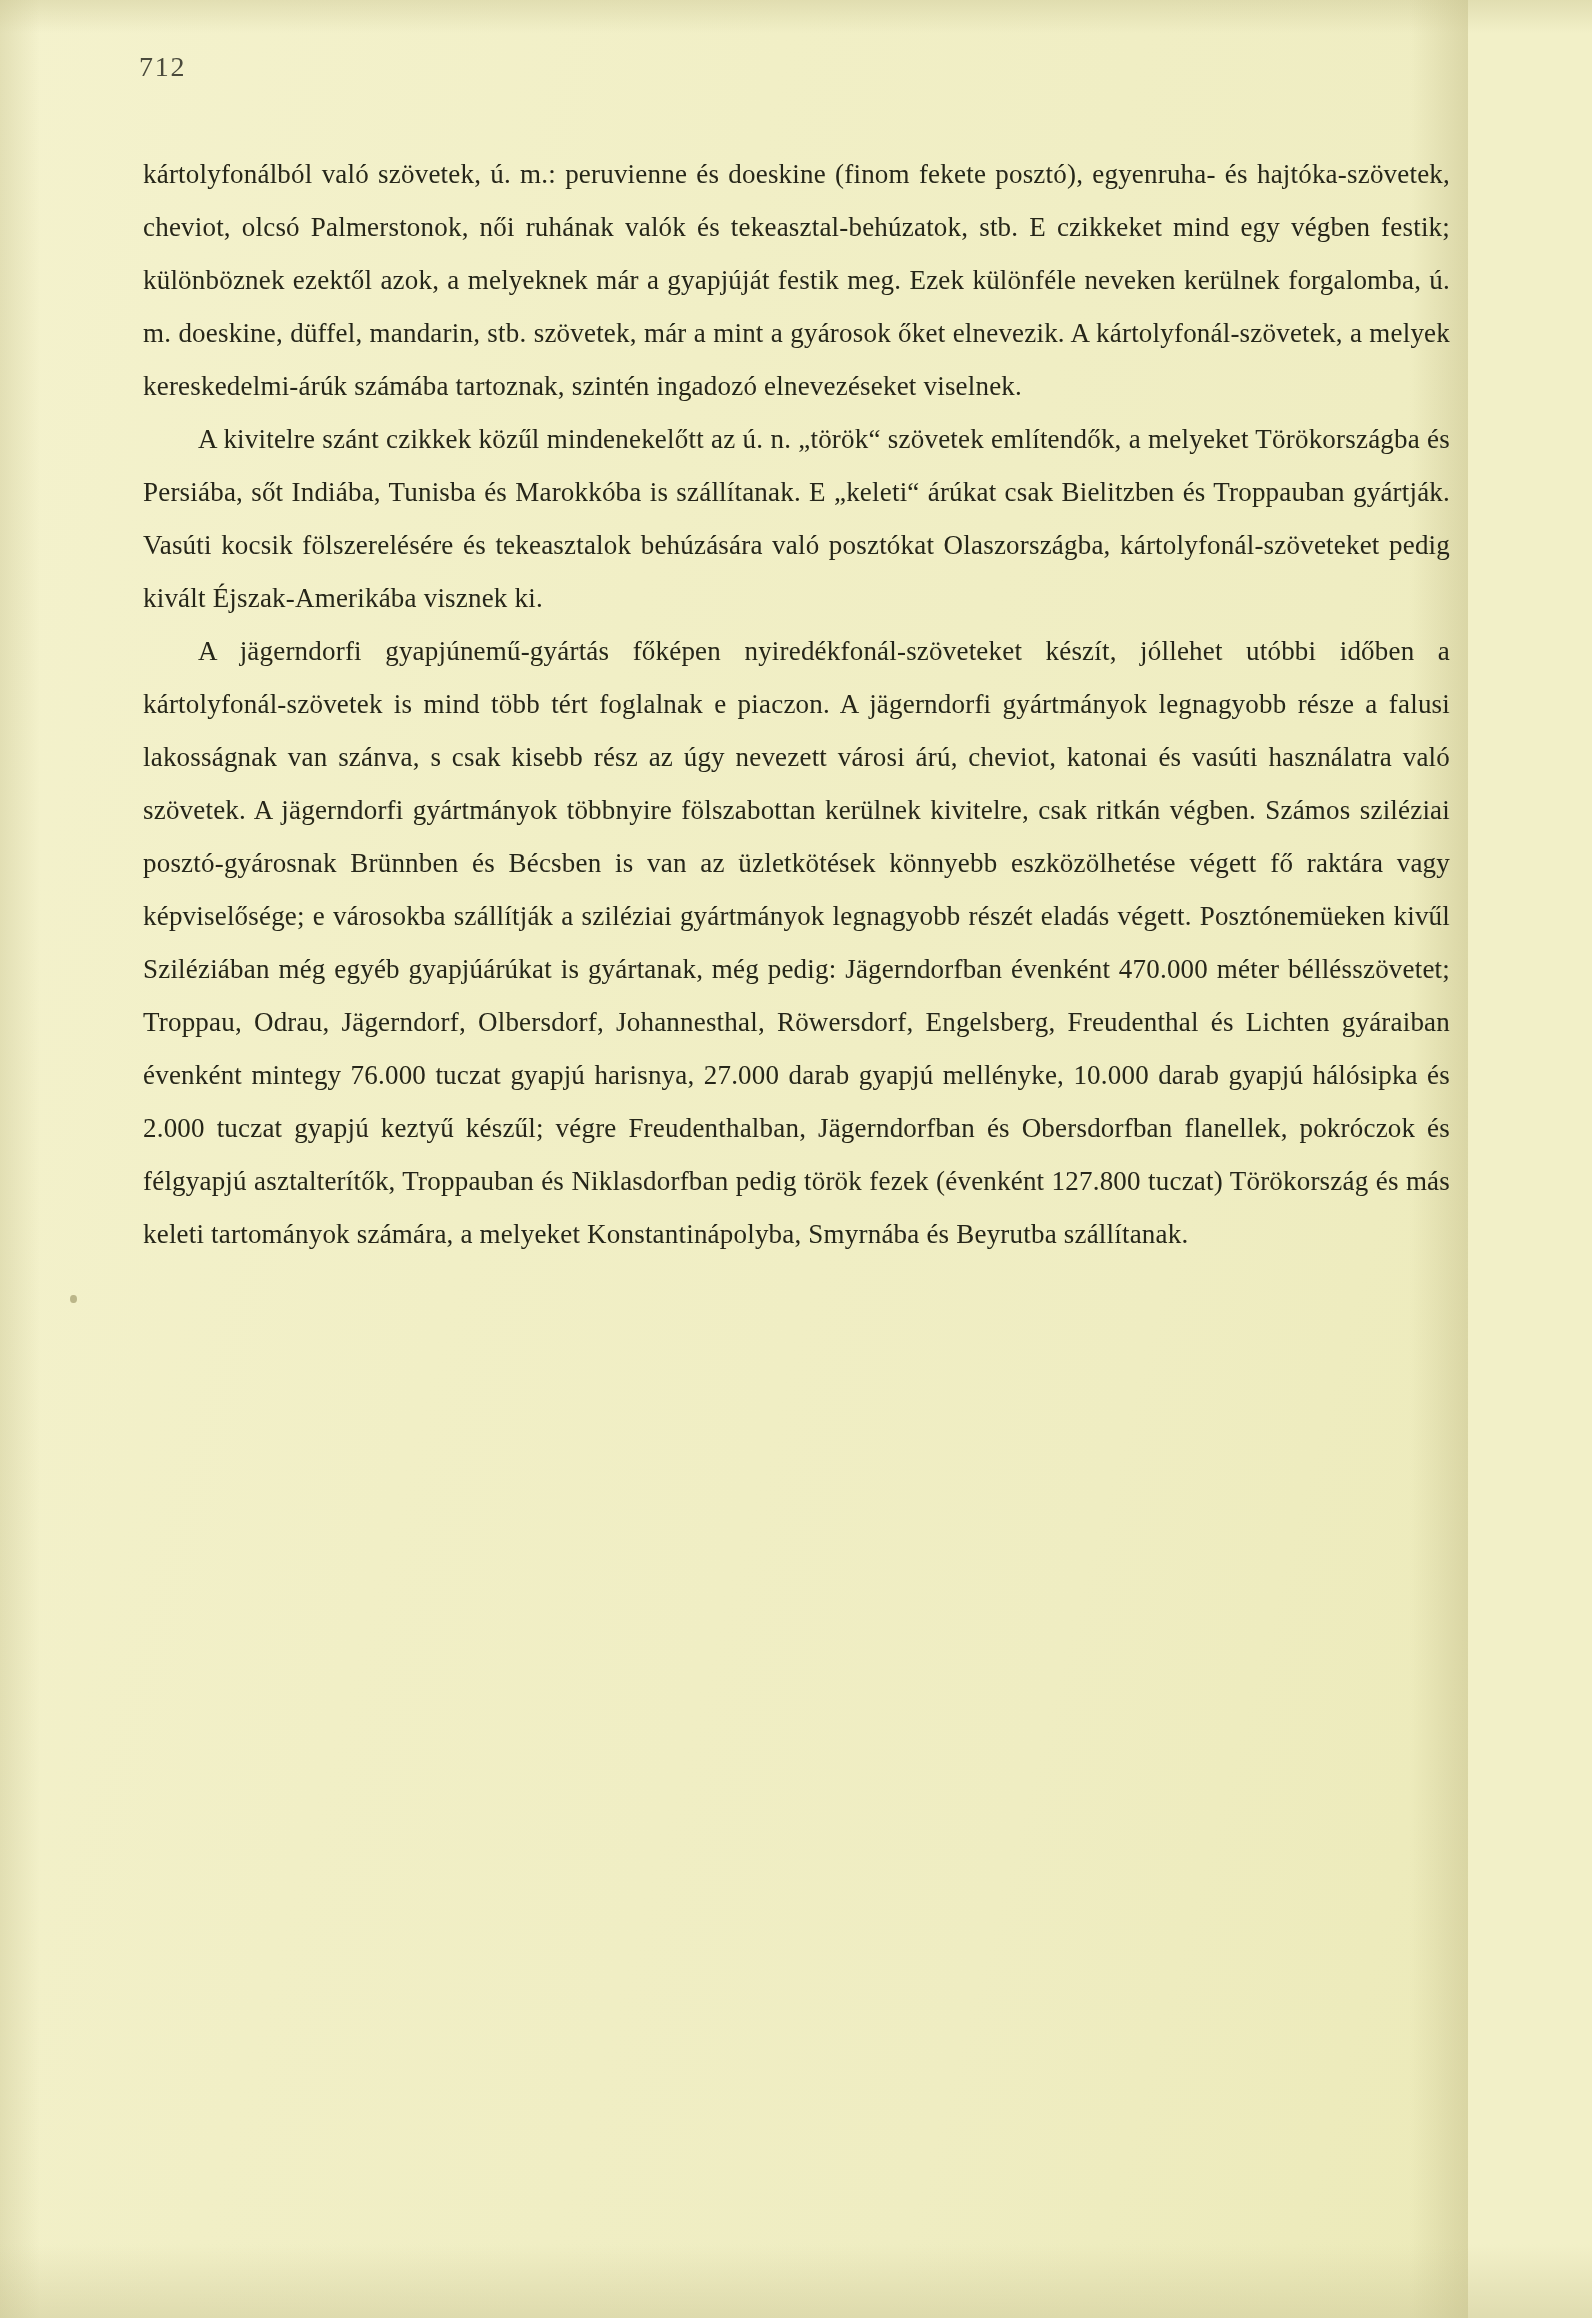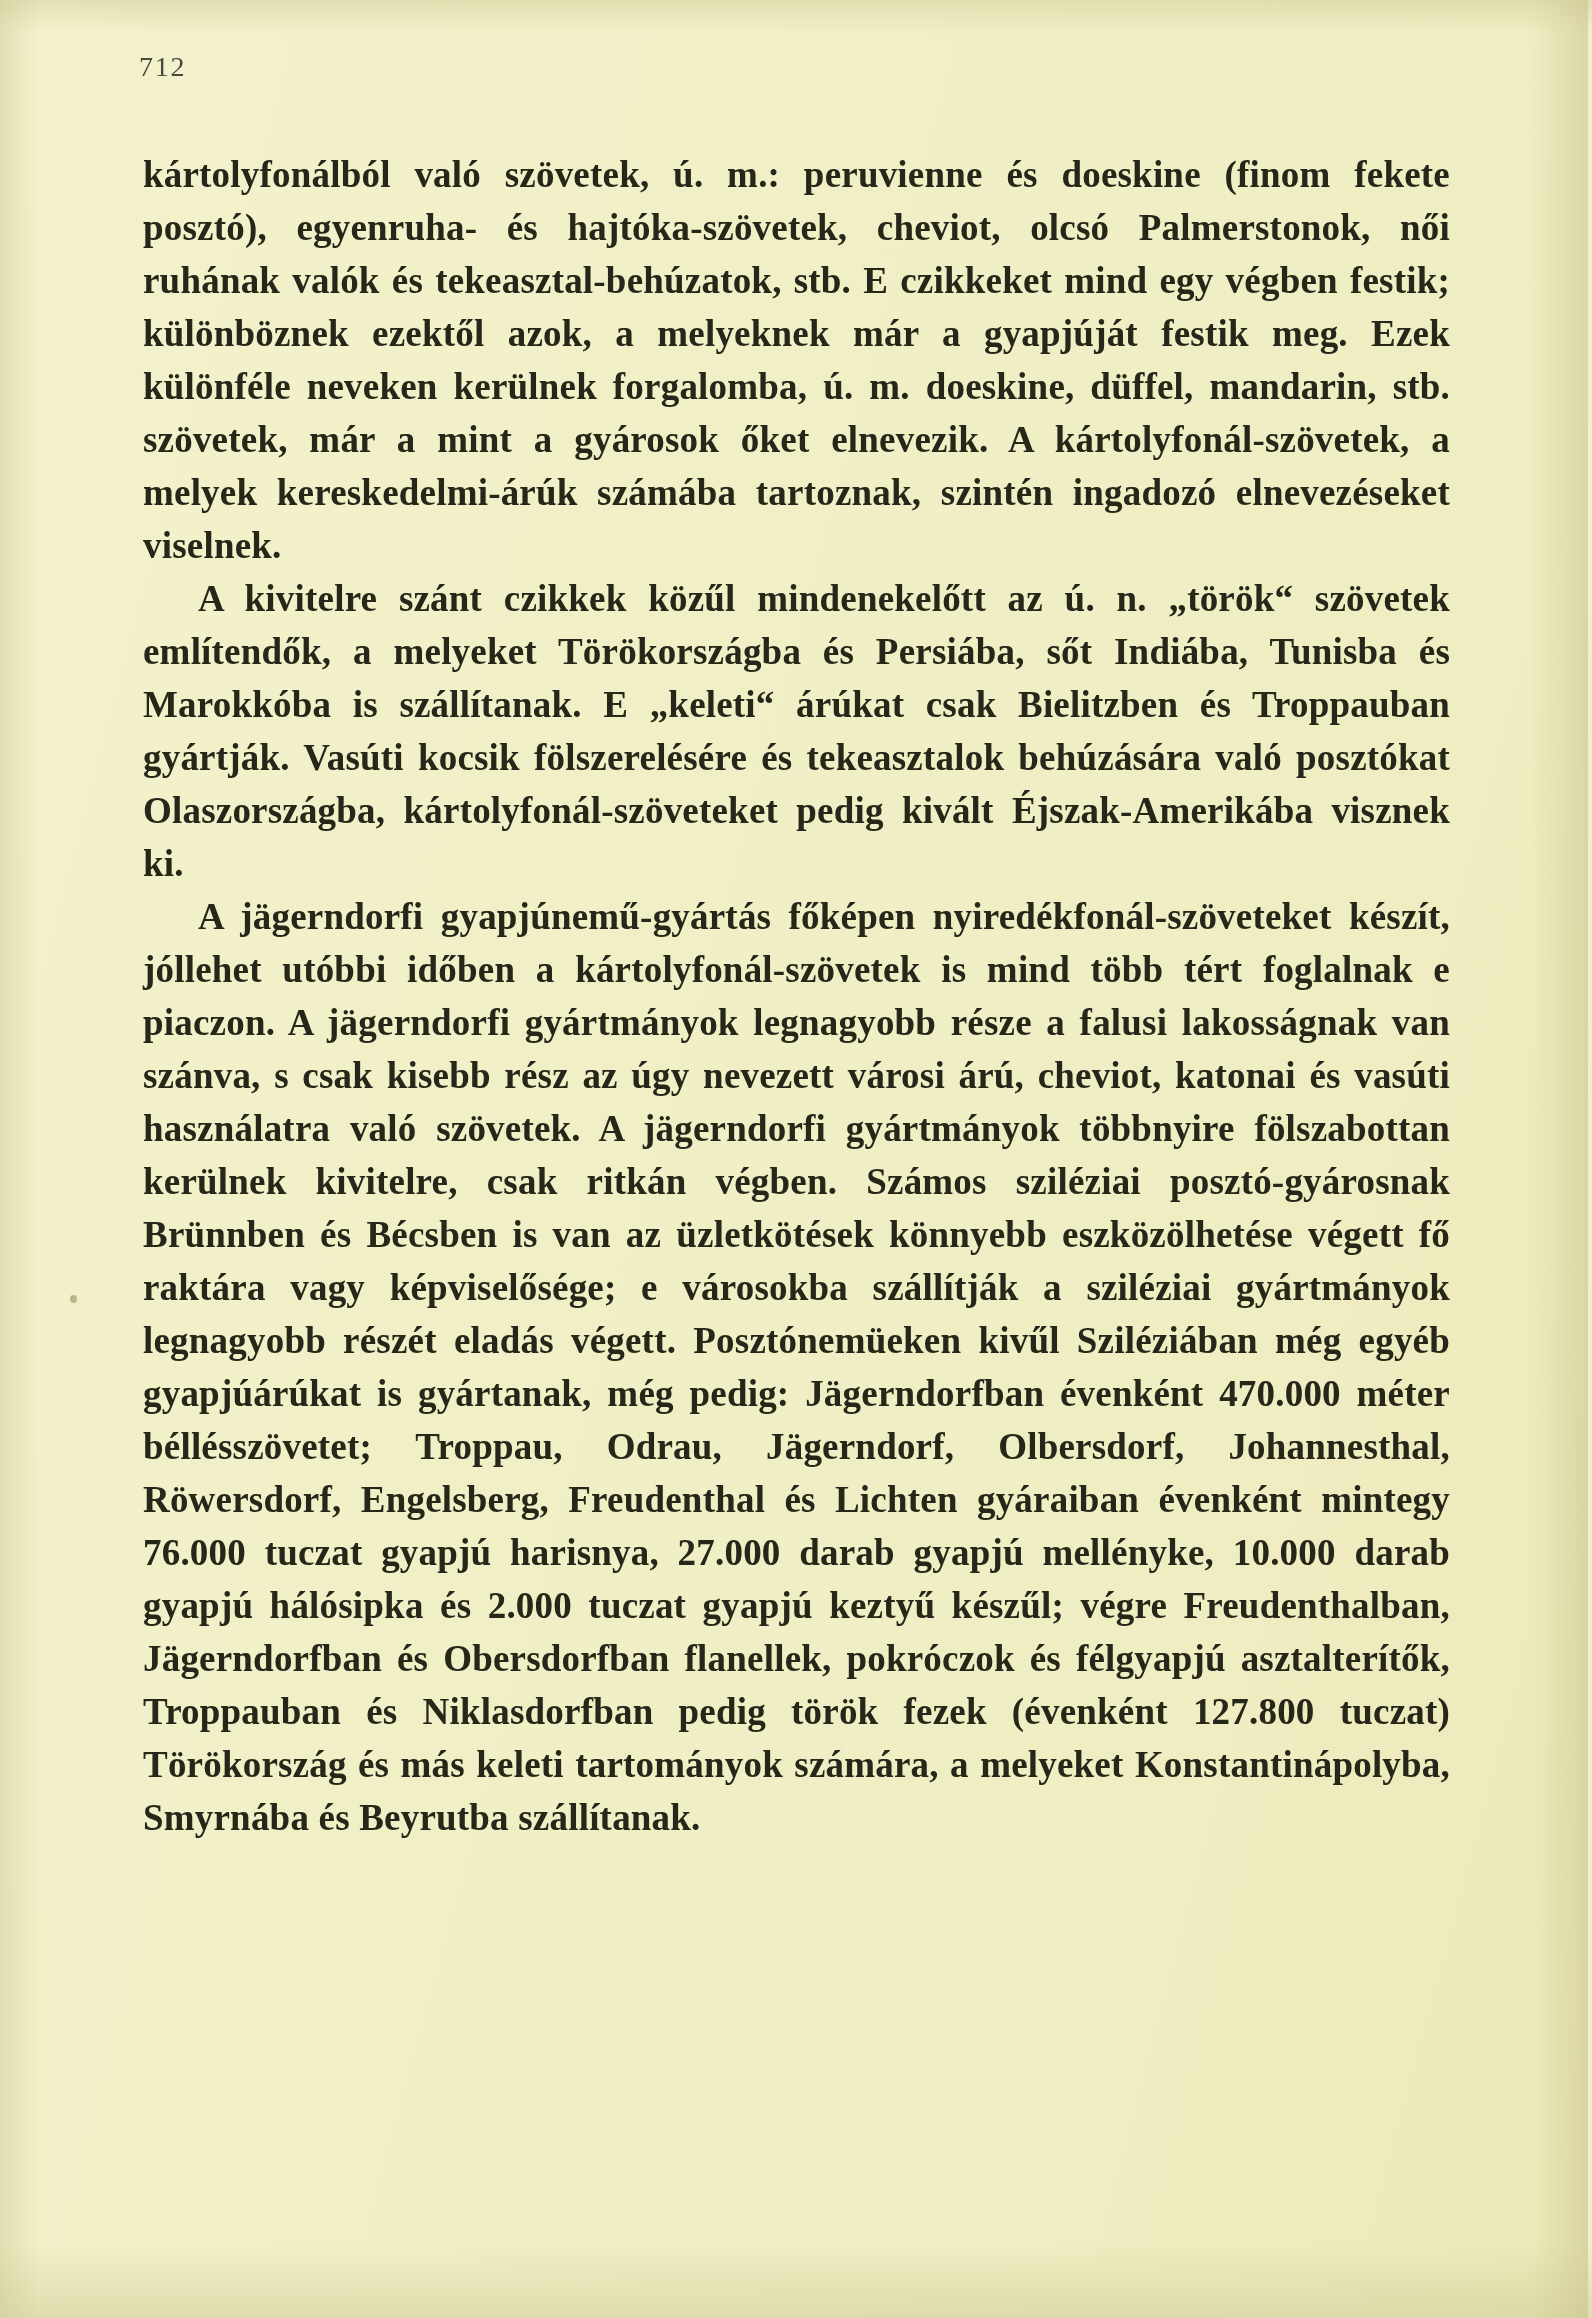--- a/index.html
+++ b/index.html
@@ -16,7 +16,7 @@
   }
   .page {
     position: relative;
-    width: 1588px;
+    width: 1468px;
     height: 2319px;
     box-sizing: border-box;
     background: linear-gradient(105deg, #f4f2cd 0%, #f1efc6 38%, #efedc2 72%, #eceab9 100%);

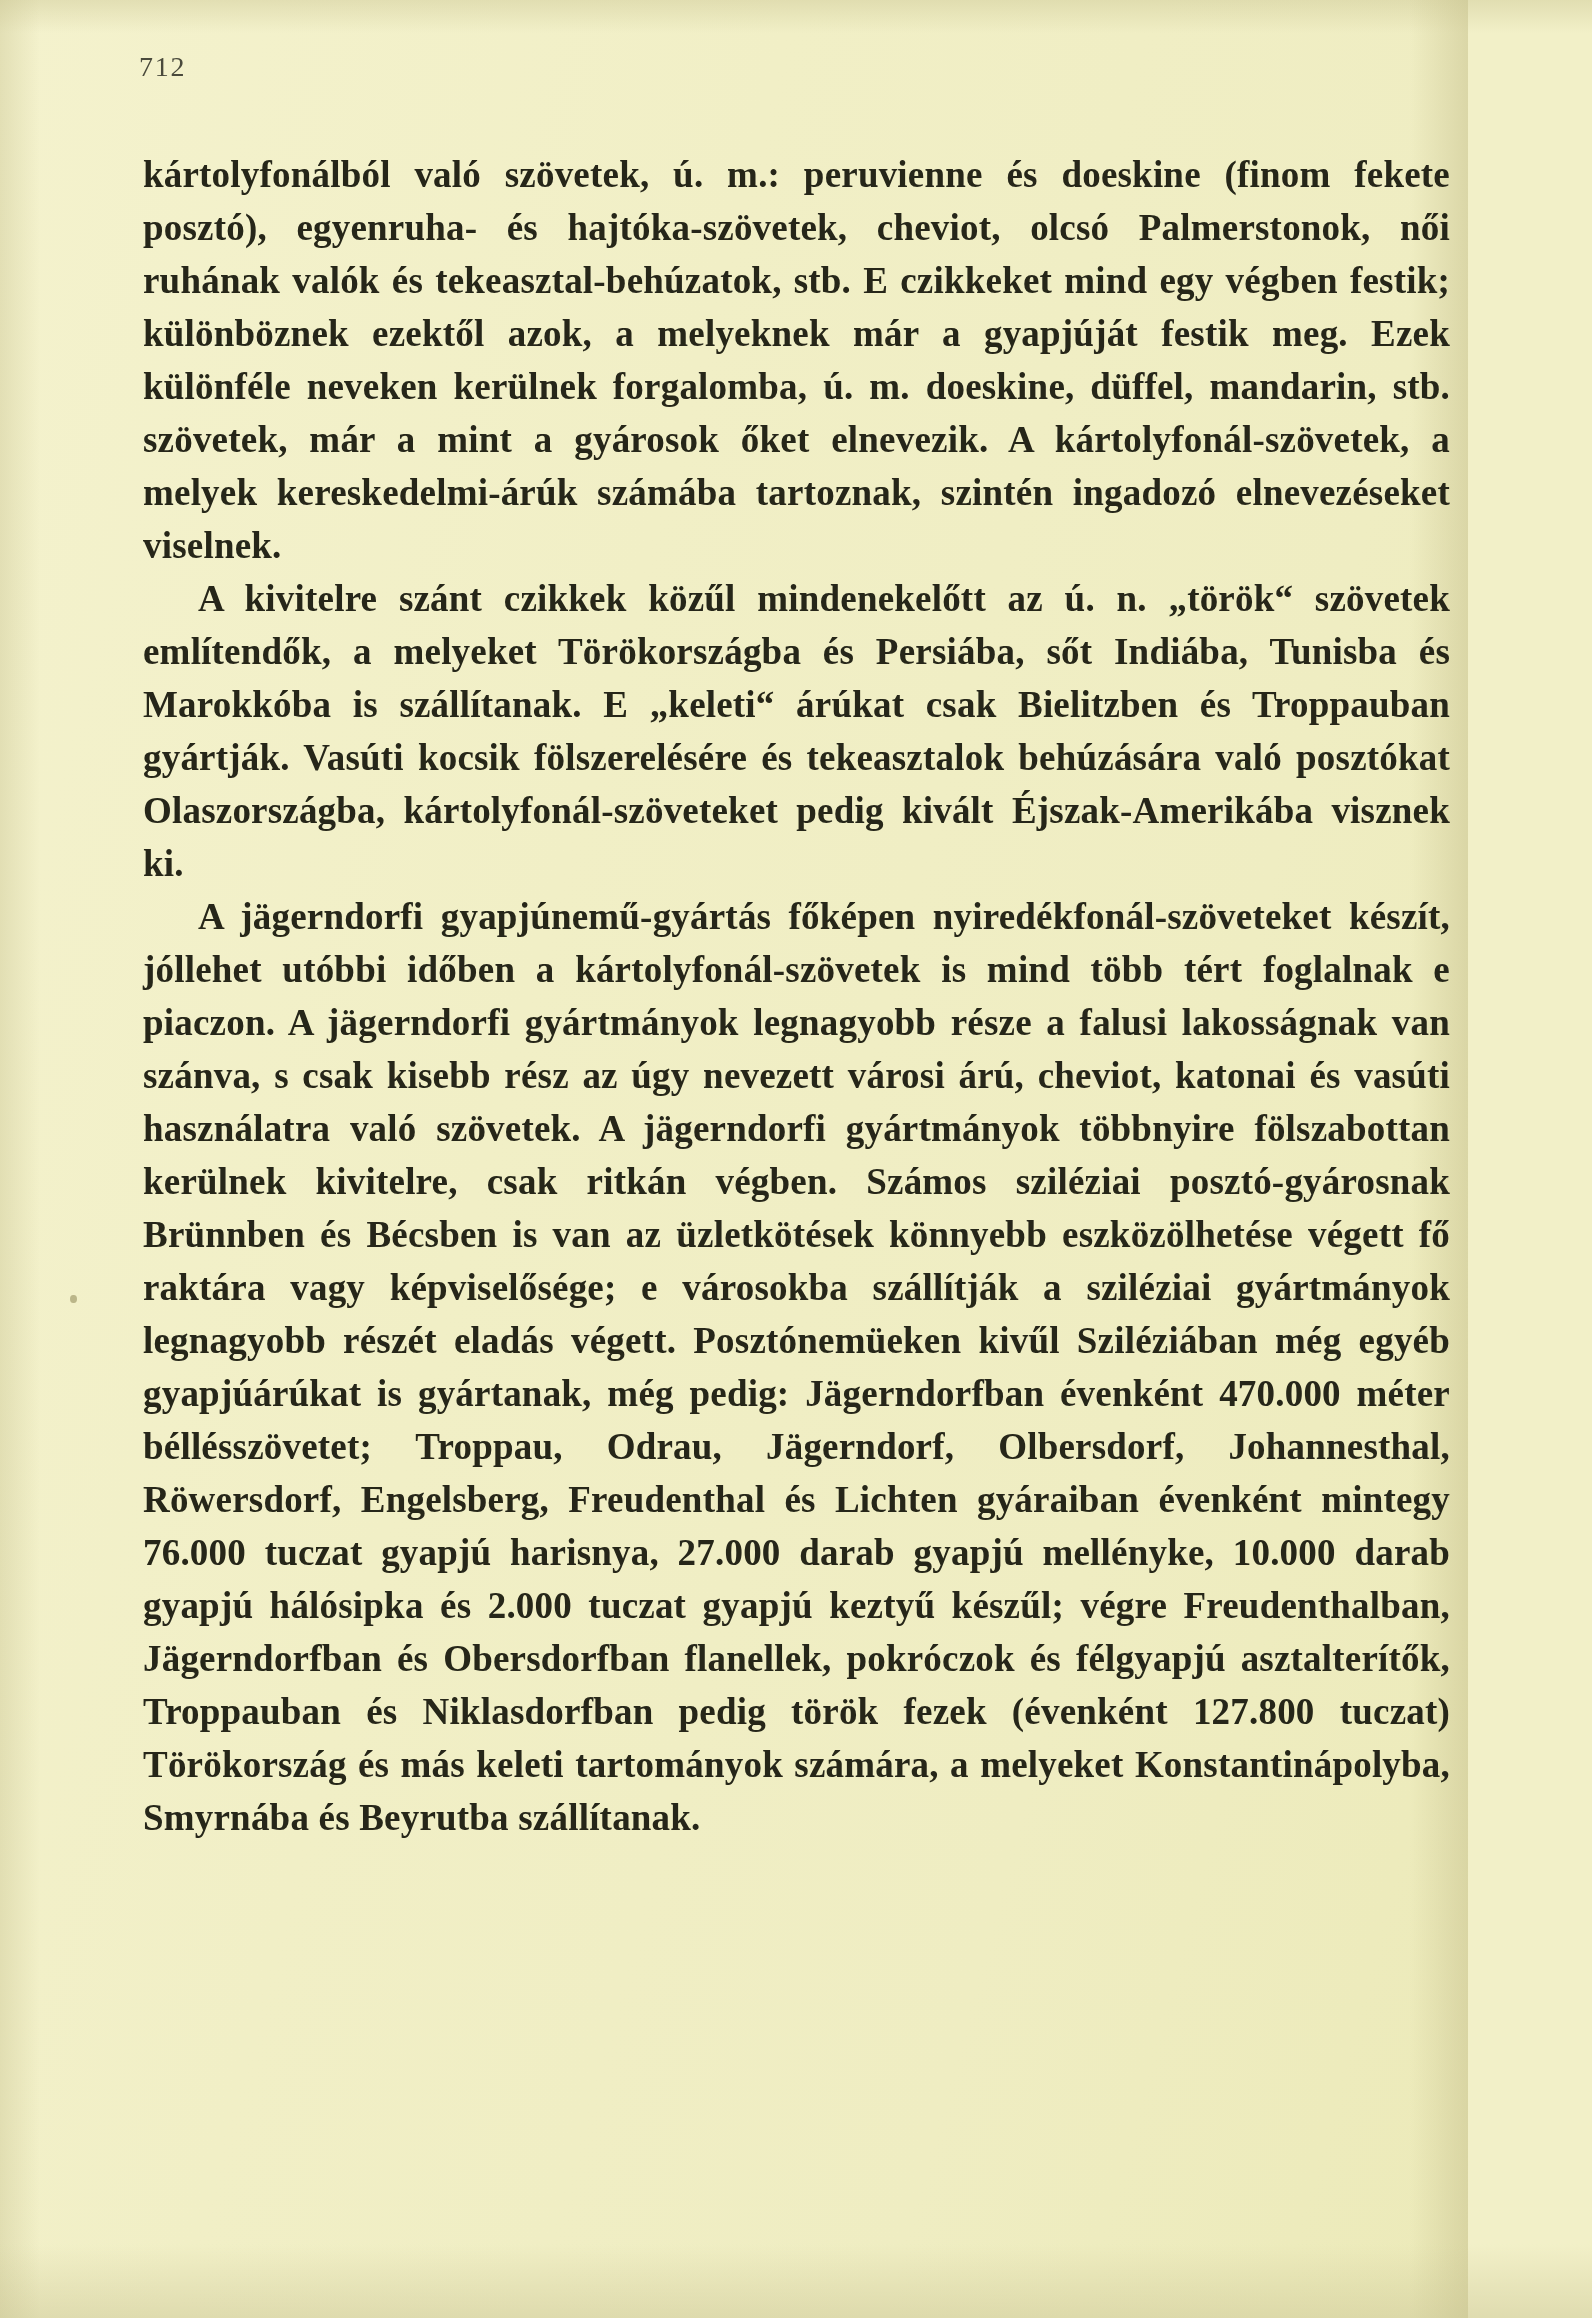--- a/index.html
+++ b/index.html
@@ -35,13 +35,12 @@
     left: 143px;
     top: 148px;
     width: 1307px;
-    font-size: 37px;
+    font-size: 27px;
     line-height: 53px;
     text-align: justify;
     text-justify: inter-word;
     color: #262619;
     letter-spacing: 0.2px;
-    font-weight: bold;
   }
   .text-block p {
     margin: 0;

